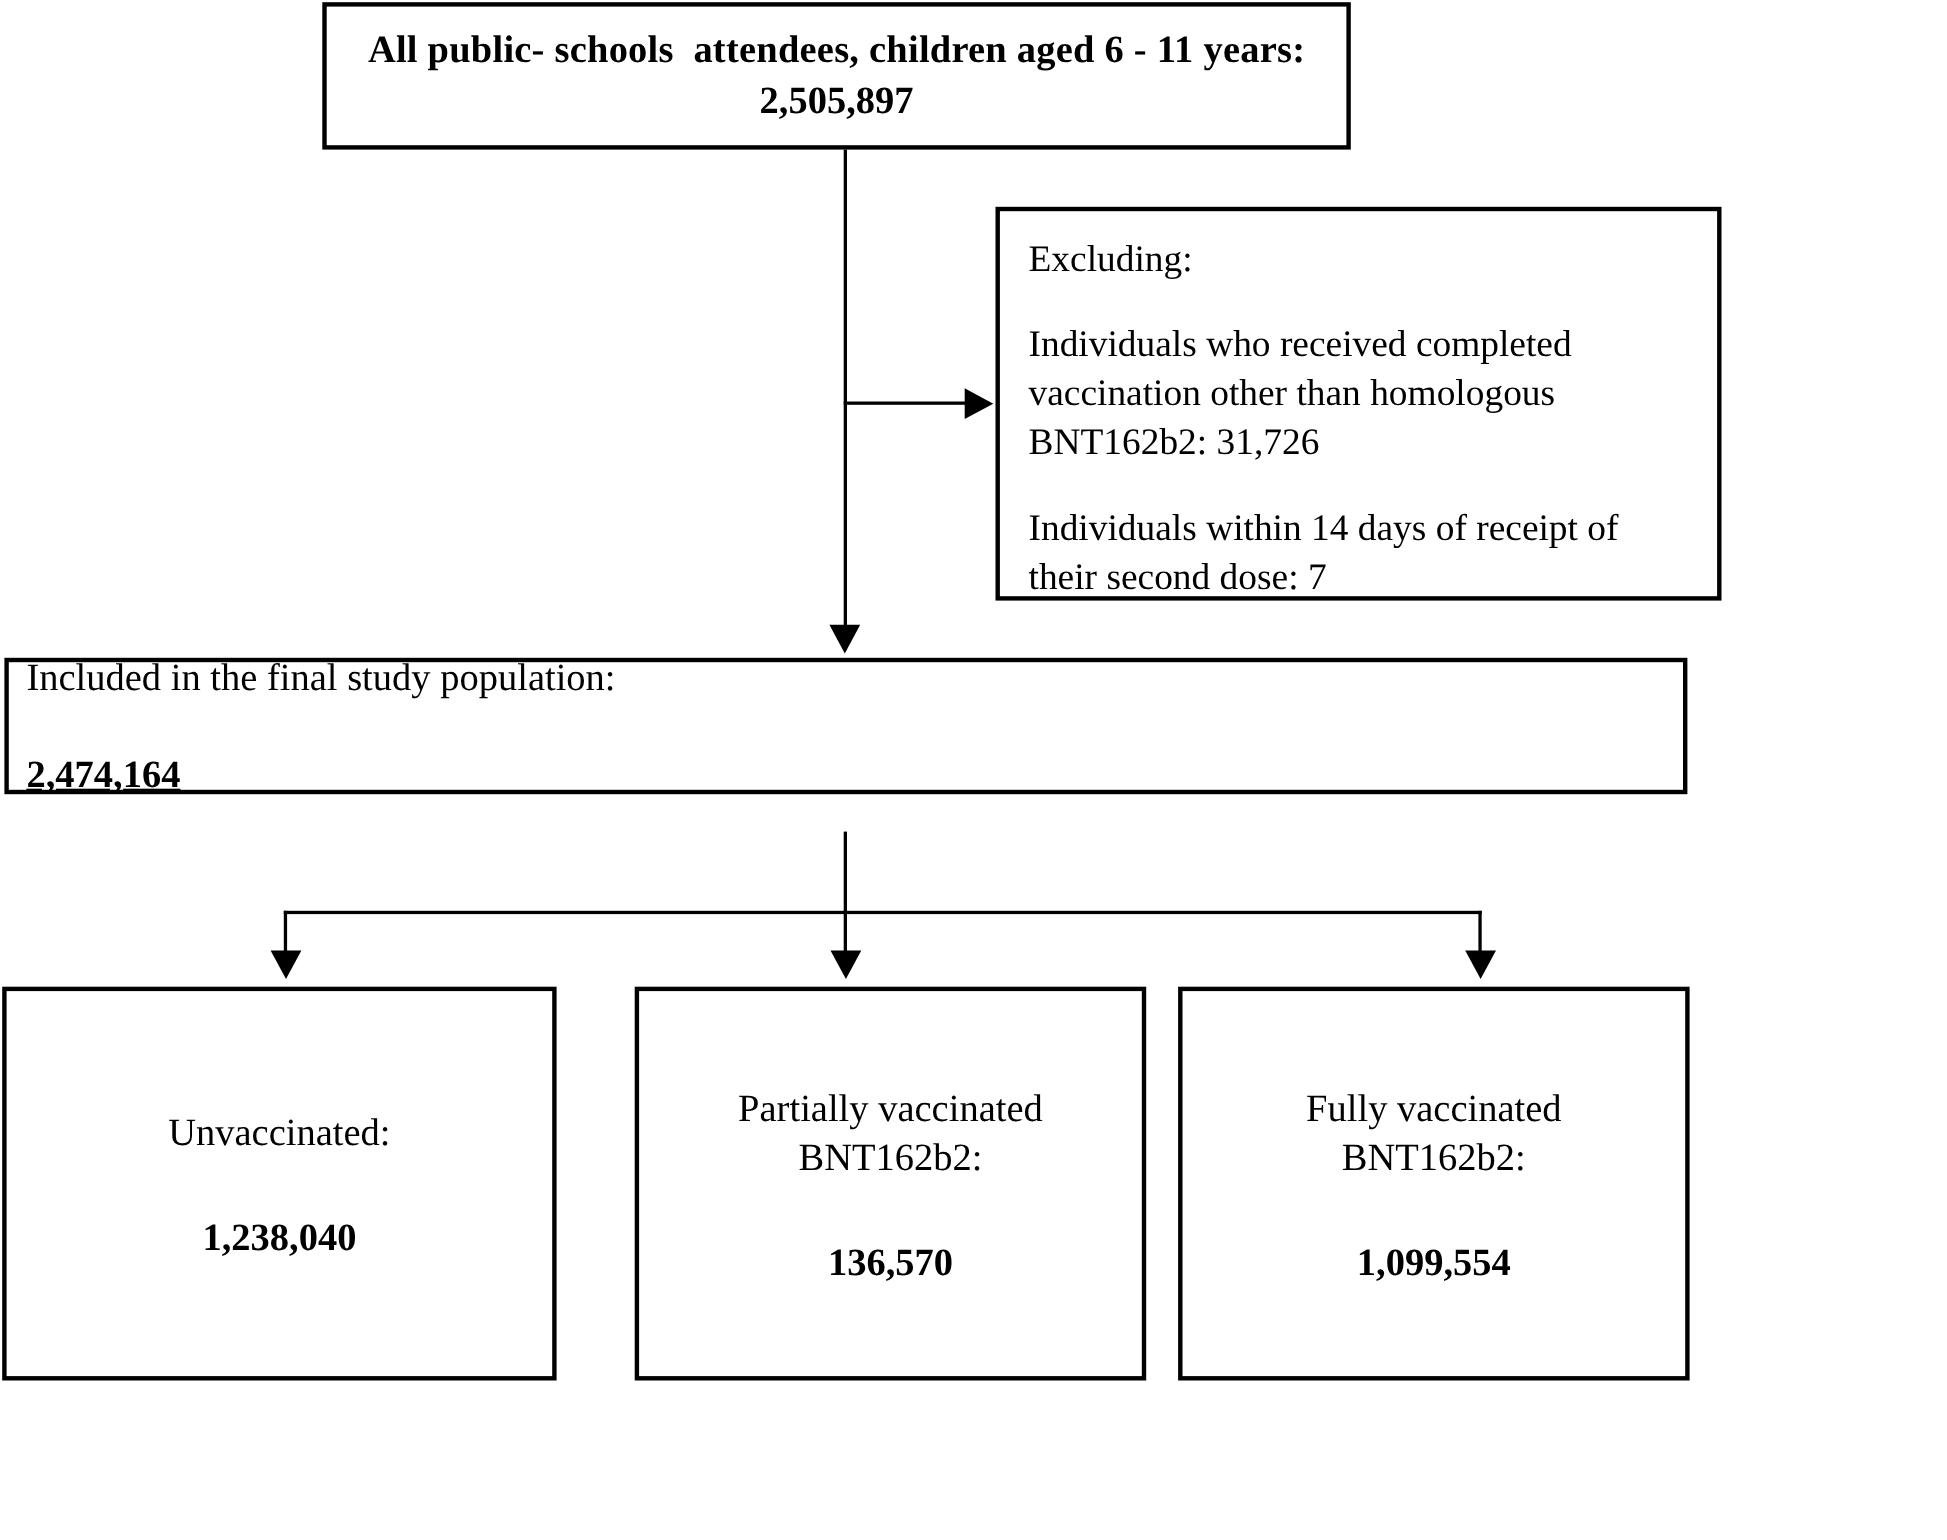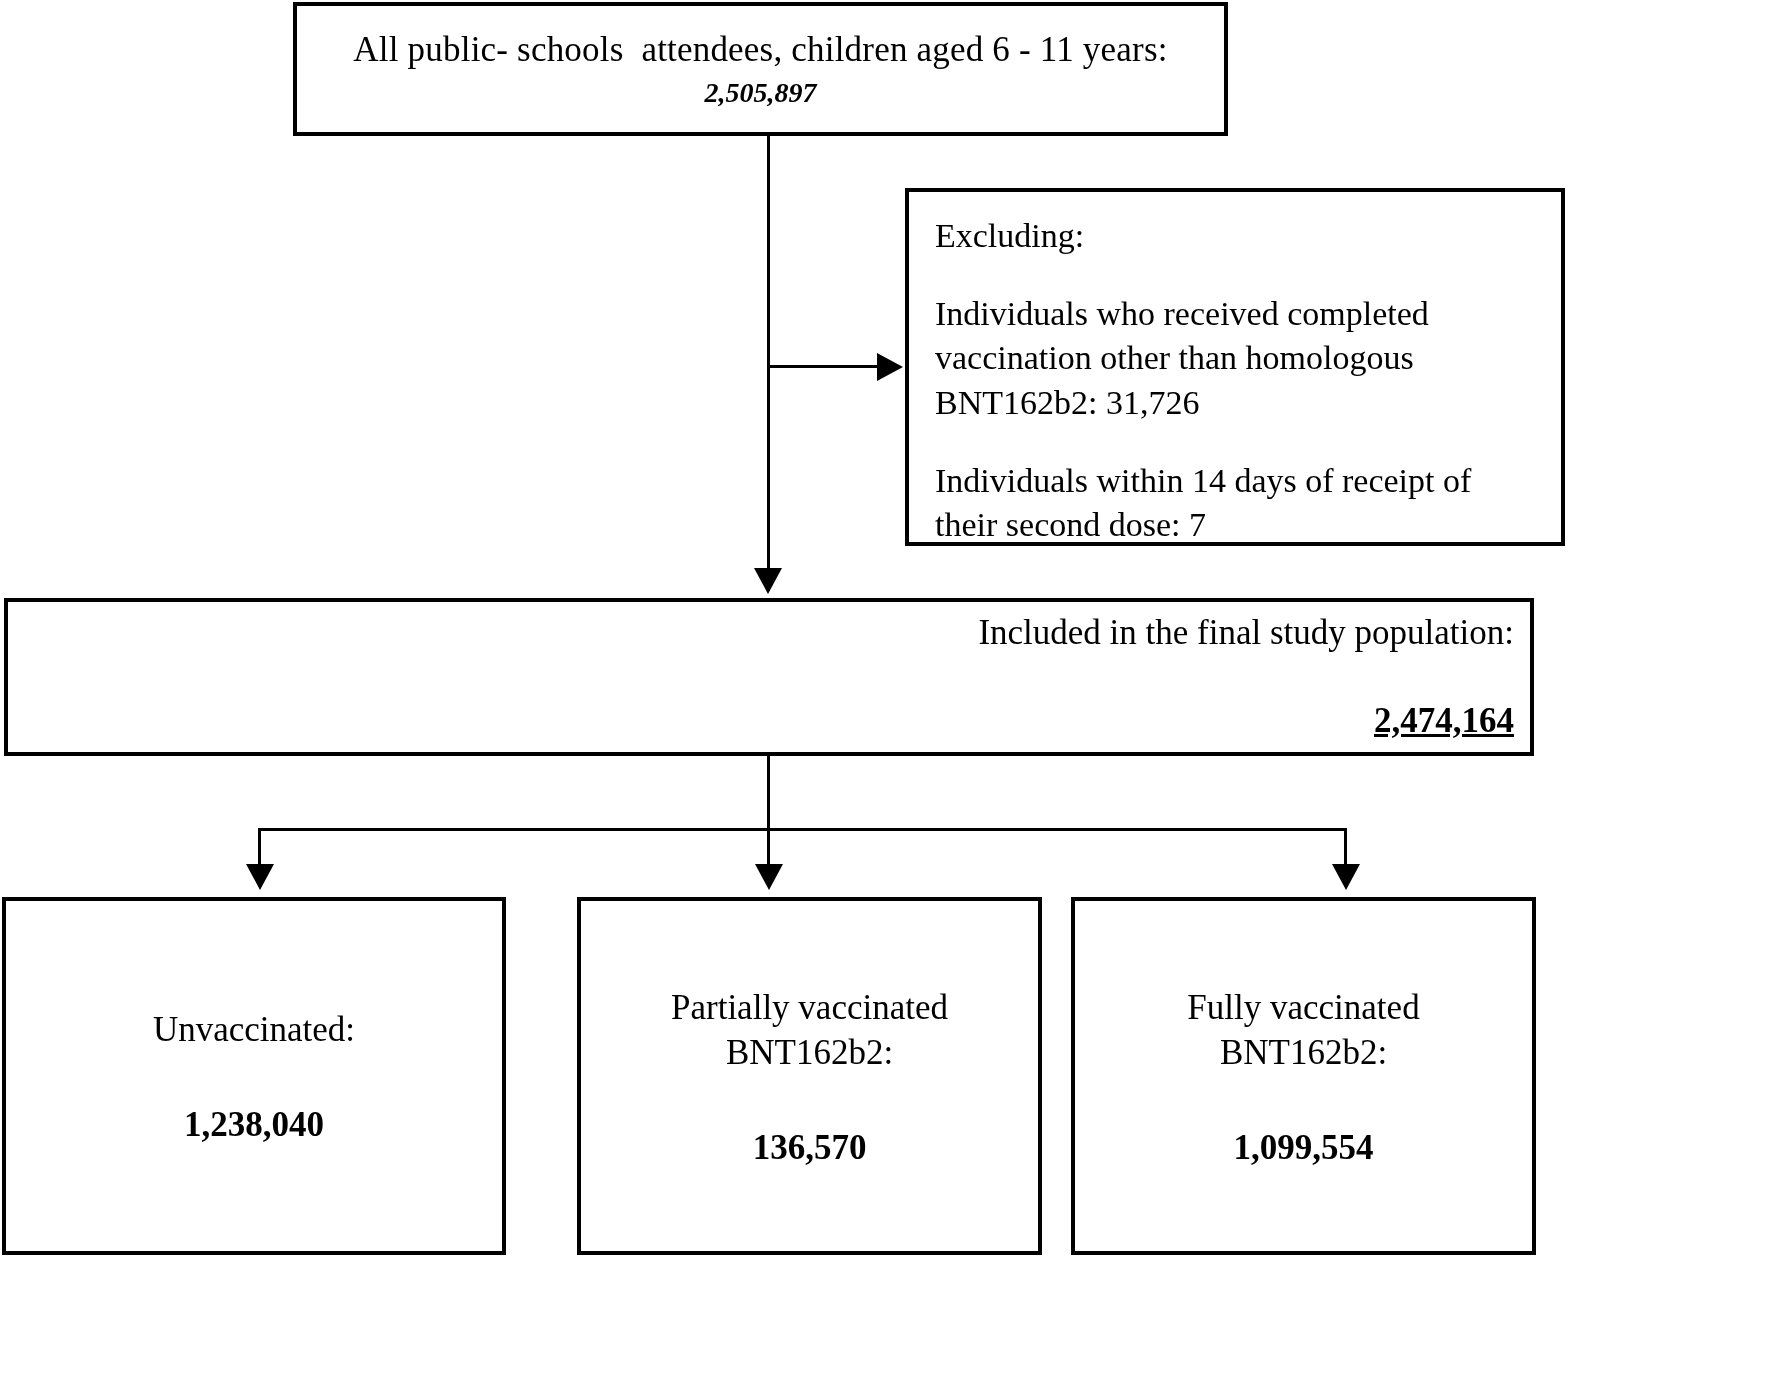--- a/index.html
+++ b/index.html
@@ -92,6 +92,7 @@
     line-height: 1.33;
     letter-spacing: 0.2px;
     white-space: pre-wrap;
+    font-weight: bold;
   }
   .t-num {
     font-size: 28px;

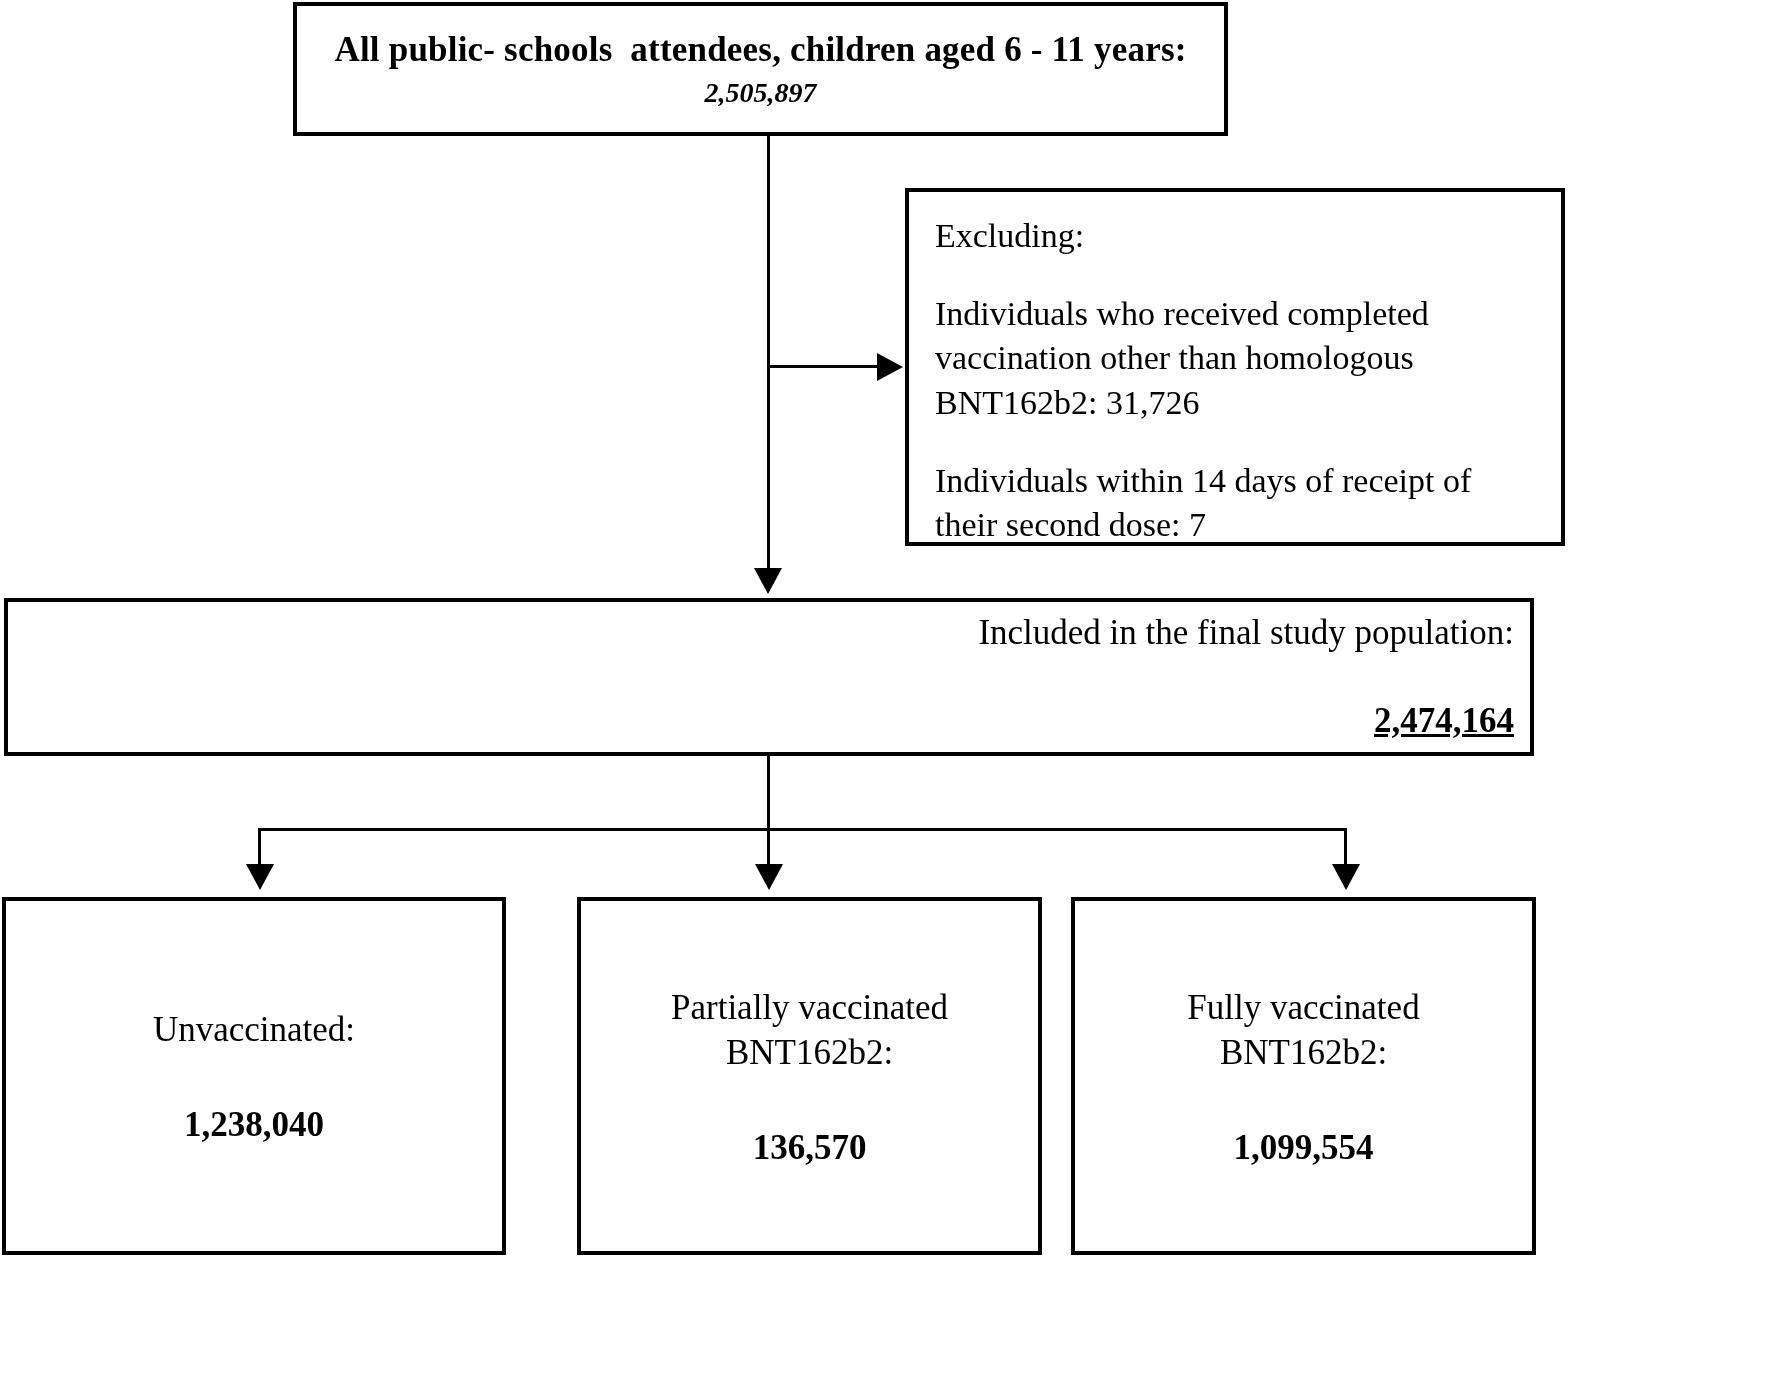--- a/index.html
+++ b/index.html
@@ -95,10 +95,9 @@
     font-weight: bold;
   }
   .t-num {
-    font-size: 28px;
+    font-size: 35px;
     font-weight: bold;
     line-height: 1.33;
-    font-style: italic;
   }
   .excl-head {
     font-size: 34px;

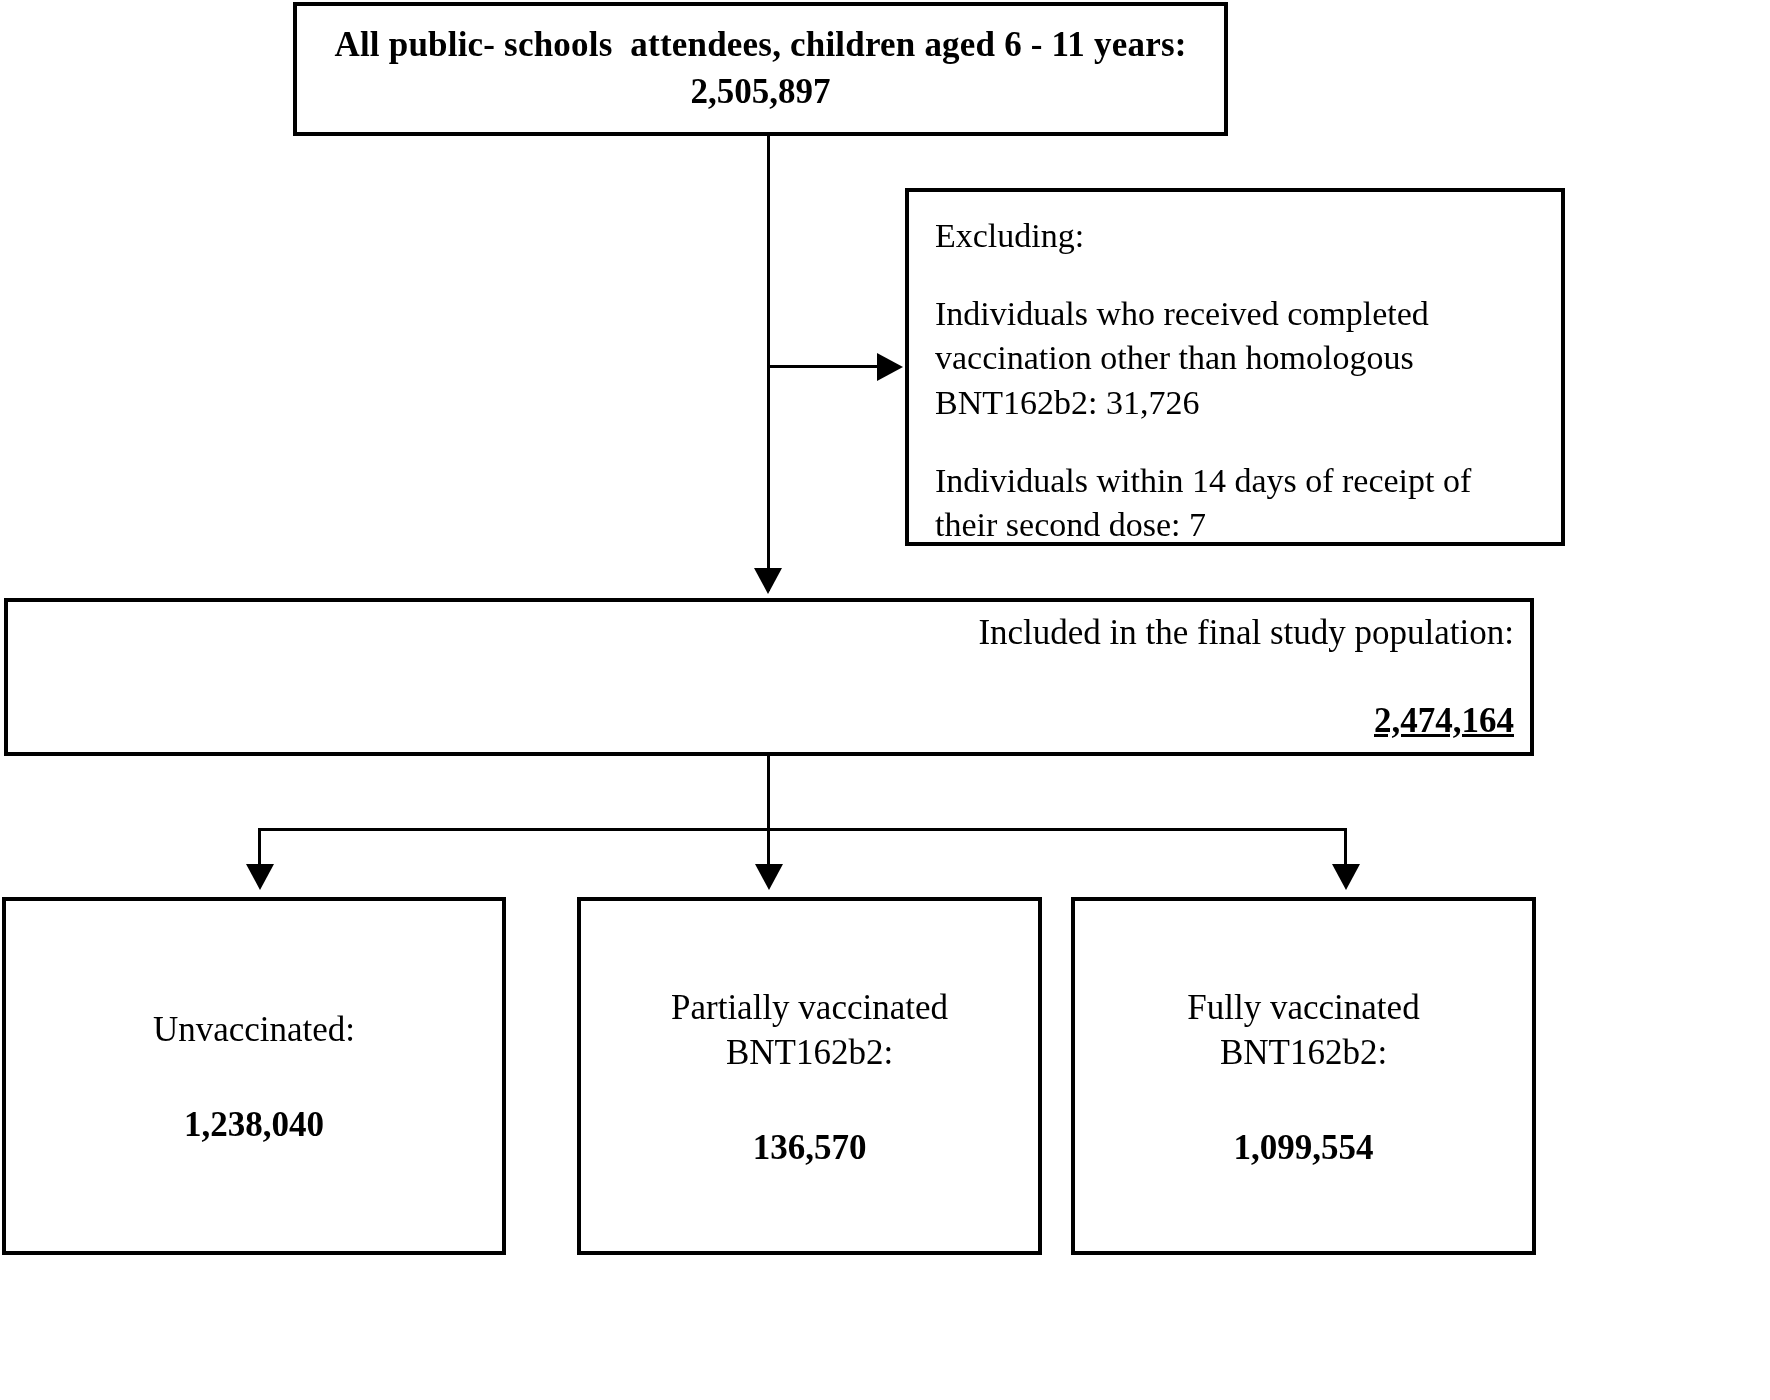--- a/index.html
+++ b/index.html
@@ -52,8 +52,8 @@
     left: 4px;
     top: 598px;
     width: 1530px;
-    height: 158px;
-    align-items: flex-end;
+    height: 124px;
+    align-items: flex-start;
     text-align: center;
     padding: 8px 16px;
   }

